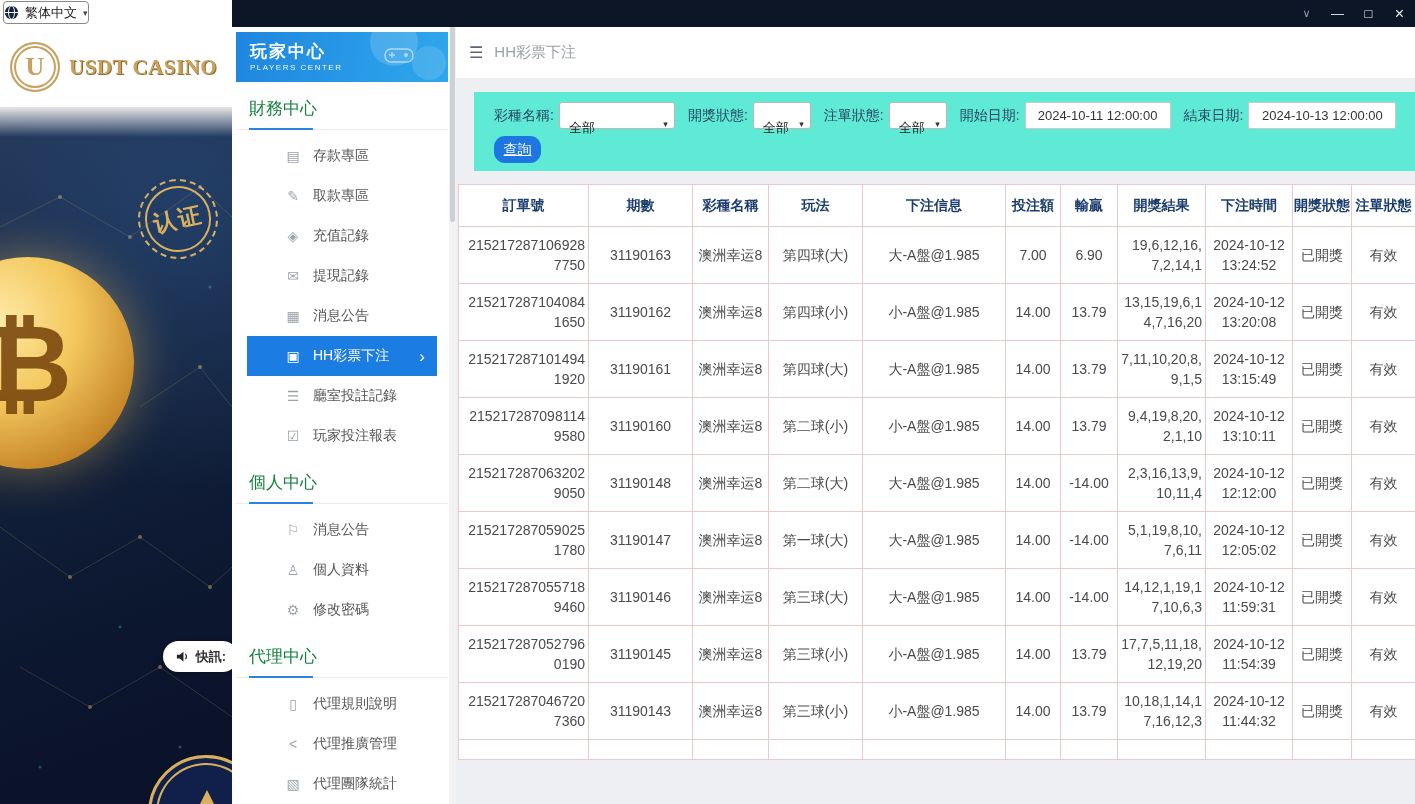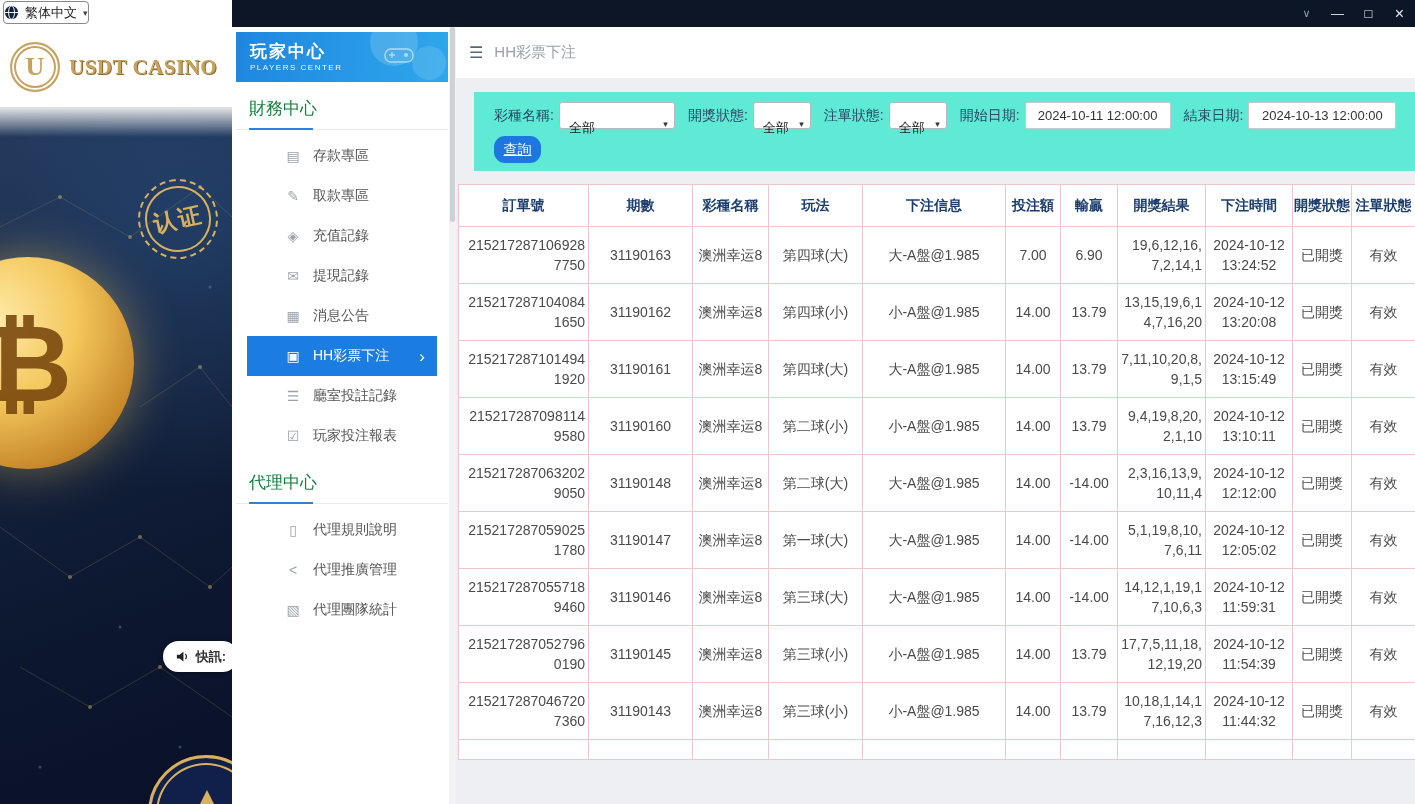--- a/index.html
+++ b/index.html
@@ -235,6 +235,23 @@
             </div>
           </div>
           <div data-name="sidebar-section">
+            <div class="side-section-title" data-name="sidebar-section-title">個人中心</div>
+            <div class="side-items">
+              <div class="side-item" data-name="sidebar-item-announcements">
+                <span class="side-icon" data-name="announcement-icon">⚐</span>
+                <span class="side-label" data-name="sidebar-item-label">消息公告</span>
+              </div>
+              <div class="side-item" data-name="sidebar-item-profile">
+                <span class="side-icon" data-name="profile-icon">♙</span>
+                <span class="side-label" data-name="sidebar-item-label">個人資料</span>
+              </div>
+              <div class="side-item" data-name="sidebar-item-change-password">
+                <span class="side-icon" data-name="gear-icon">⚙</span>
+                <span class="side-label" data-name="sidebar-item-label">修改密碼</span>
+              </div>
+            </div>
+          </div>
+          <div data-name="sidebar-section">
             <div class="side-section-title" data-name="sidebar-section-title">代理中心</div>
             <div class="side-items">
               <div class="side-item" data-name="sidebar-item-agent-rules">

